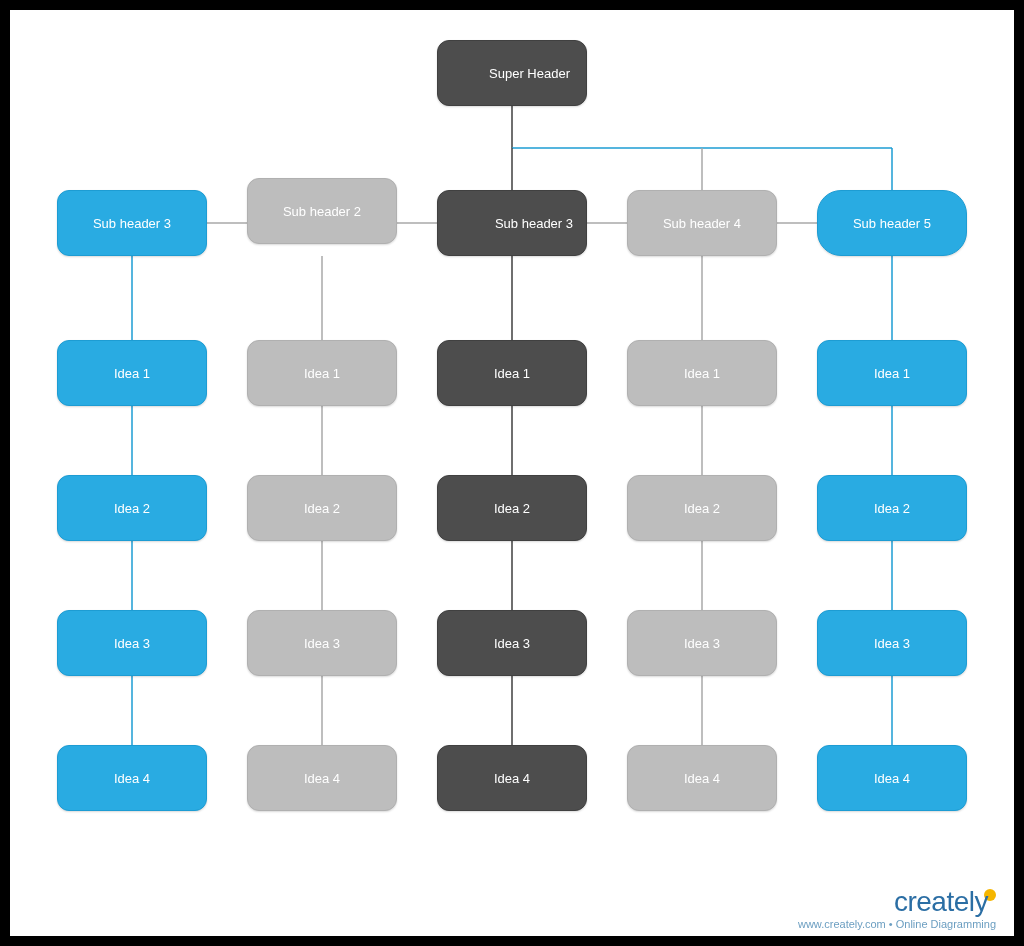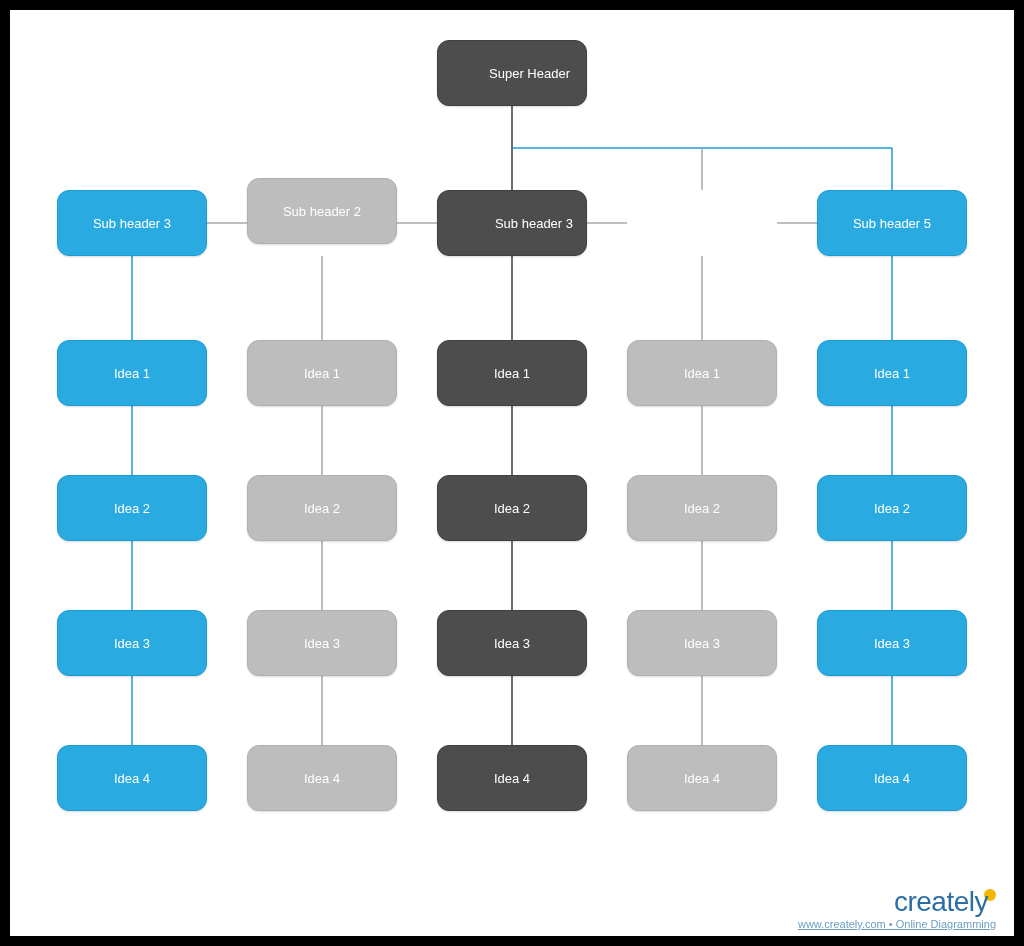--- a/index.html
+++ b/index.html
@@ -146,6 +146,7 @@
       <div class="node dark" style="left: 427px; top: 465px;">Idea 2</div>
       <div class="node dark" style="left: 427px; top: 600px;">Idea 3</div>
       <div class="node dark" style="left: 427px; top: 735px;">Idea 4</div>
+      <div class="node grey" style="left: 617px; top: 180px;">Sub header 4</div>
       <div class="node grey" style="left: 617px; top: 330px;">Idea 1</div>
       <div class="node grey" style="left: 617px; top: 465px;">Idea 2</div>
       <div class="node grey" style="left: 617px; top: 600px;">Idea 3</div>

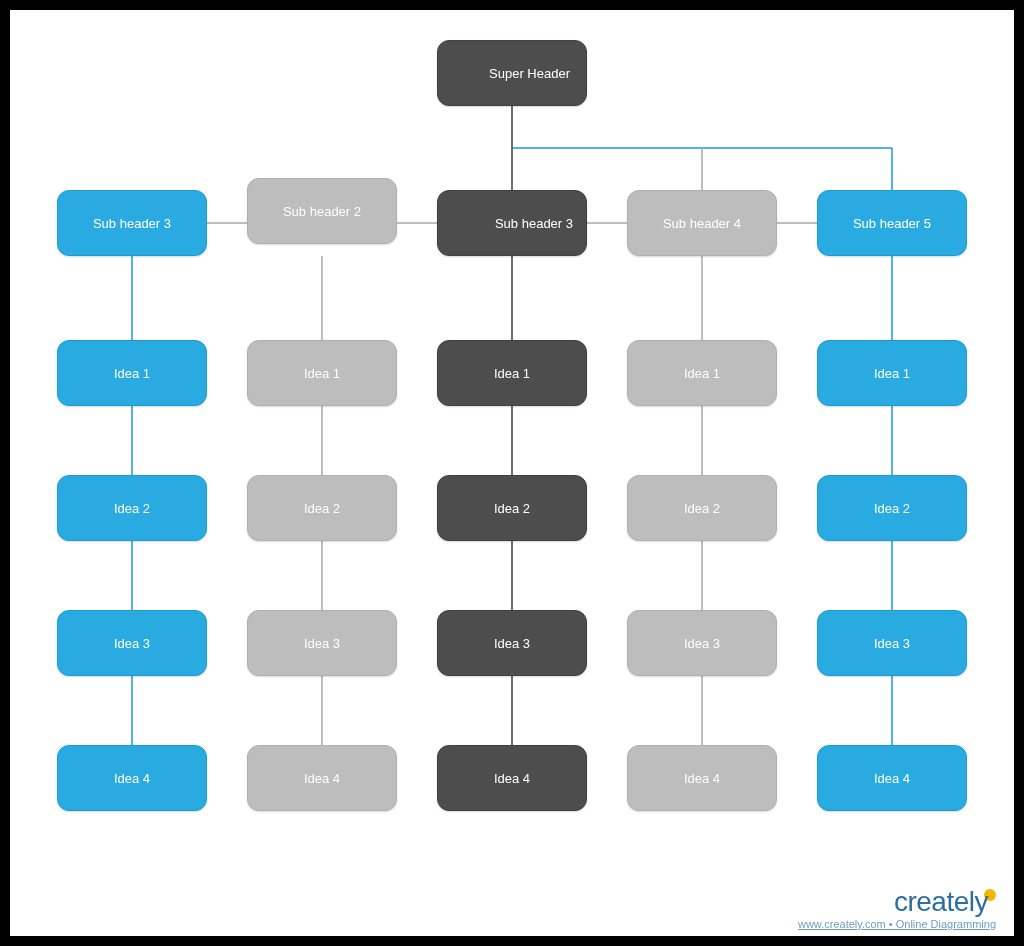--- a/index.html
+++ b/index.html
@@ -151,7 +151,7 @@
       <div class="node grey" style="left: 617px; top: 465px;">Idea 2</div>
       <div class="node grey" style="left: 617px; top: 600px;">Idea 3</div>
       <div class="node grey" style="left: 617px; top: 735px;">Idea 4</div>
-      <div class="node blue" style="left: 807px; top: 180px;">Sub header 5</div>
+      <div class="node blue" style="left: 807px; top: 180px; border-radius: 24px;">Sub header 5</div>
       <div class="node blue" style="left: 807px; top: 330px;">Idea 1</div>
       <div class="node blue" style="left: 807px; top: 465px;">Idea 2</div>
       <div class="node blue" style="left: 807px; top: 600px;">Idea 3</div>

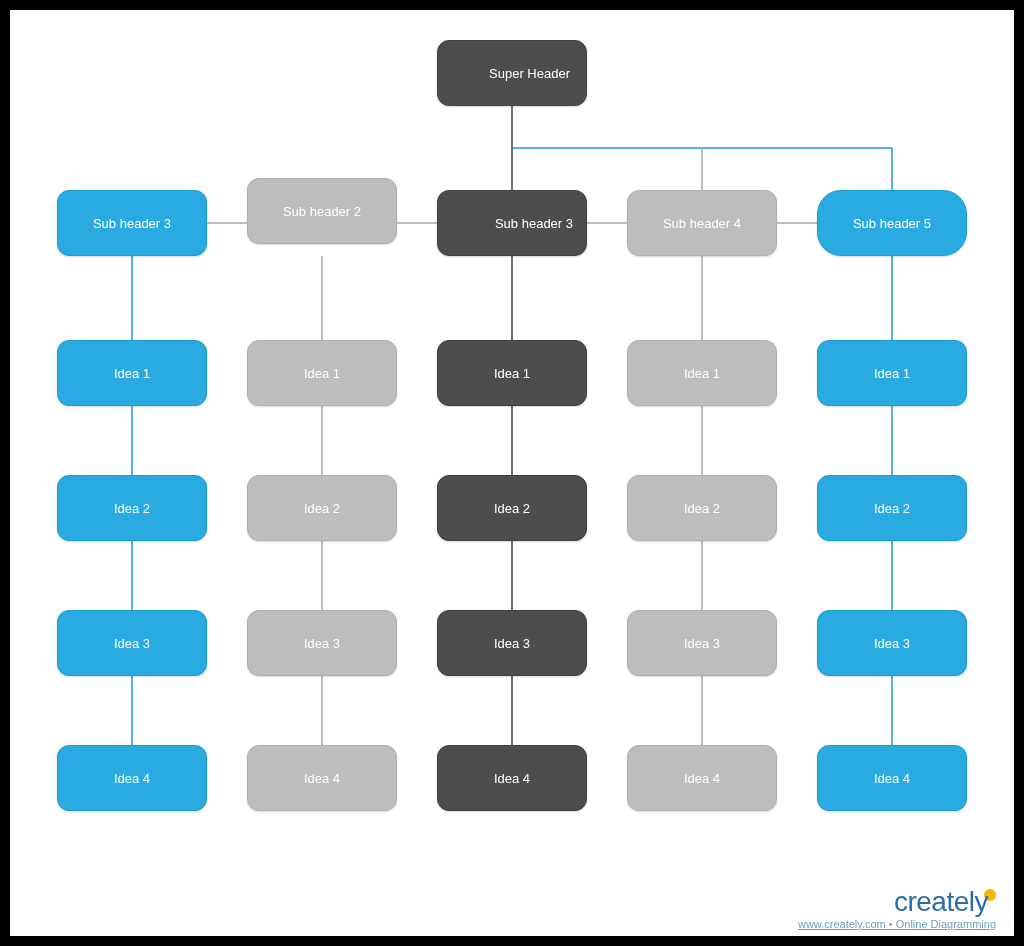--- a/index.html
+++ b/index.html
@@ -90,7 +90,6 @@
   .logo .tag{
     font-size:11px;
     color:#6b9ec1;
-    text-decoration:underline;
   }
 </style>
 </head>

